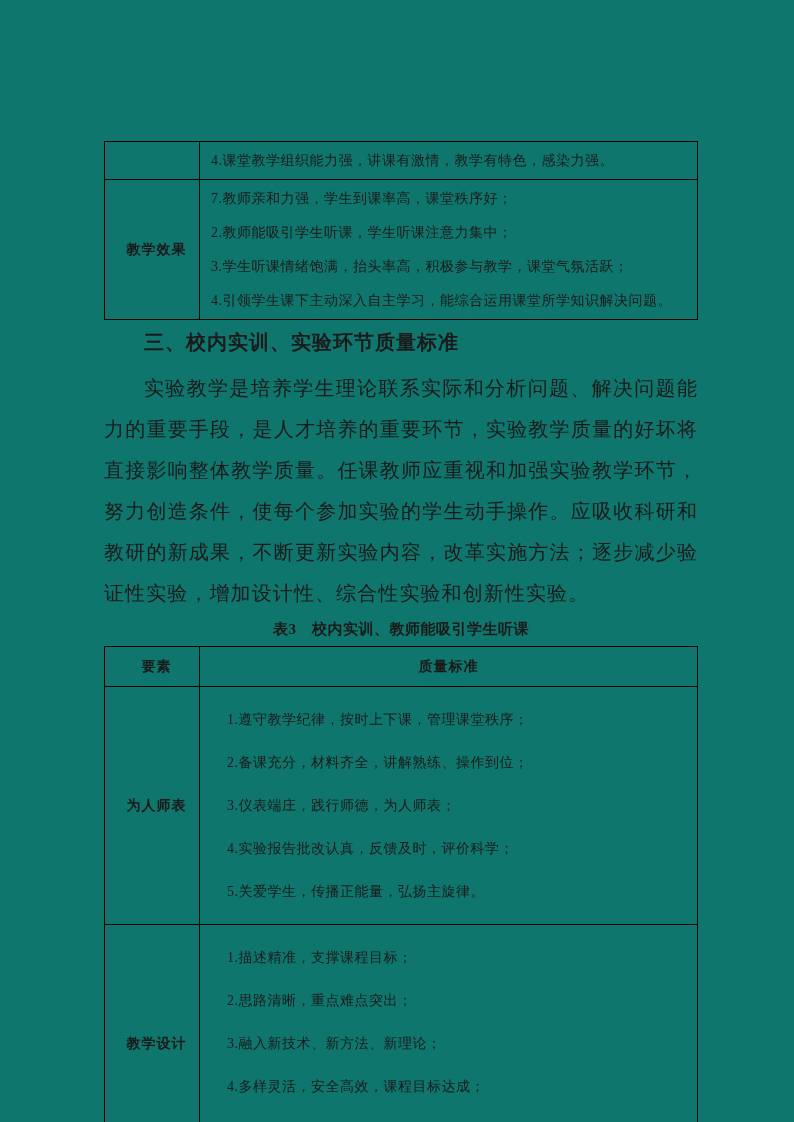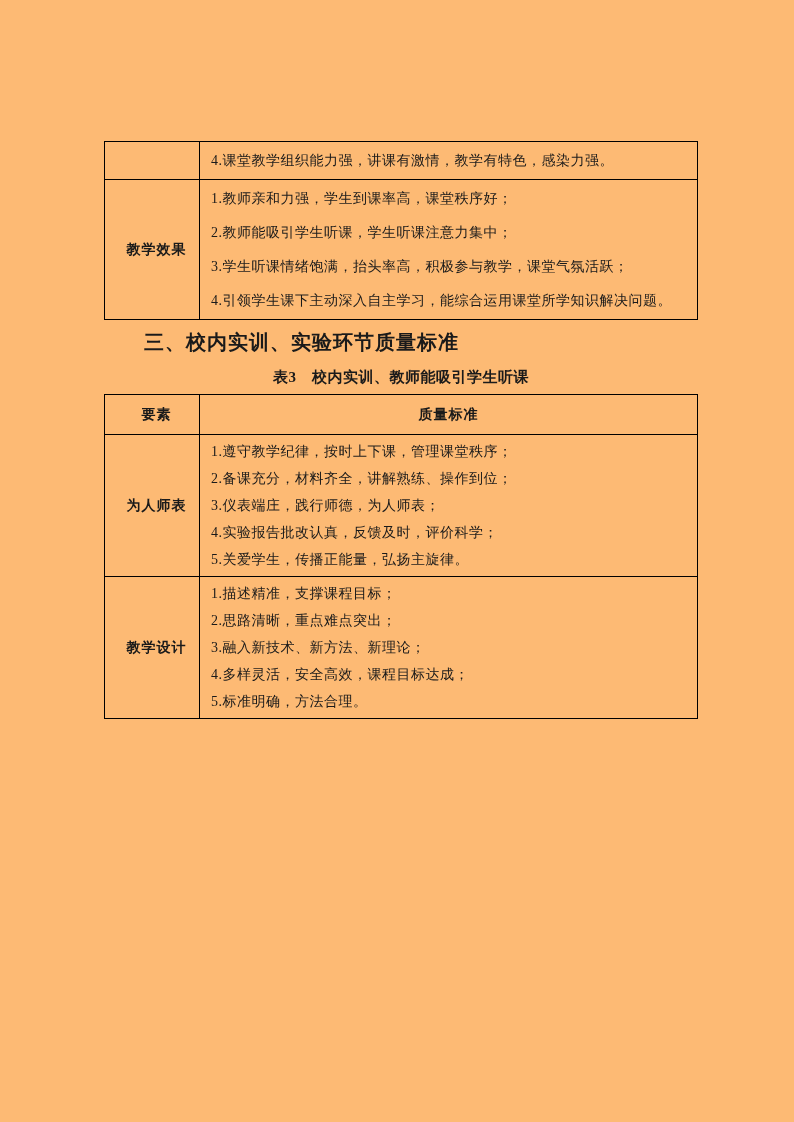--- a/index.html
+++ b/index.html
@@ -12,7 +12,7 @@
     position: relative;
     width: 794px;
     height: 1122px;
-    background: #fdba74;
+    background: #0f766e;
     padding: 141px 96px 0 104px;
     overflow: hidden;
   }

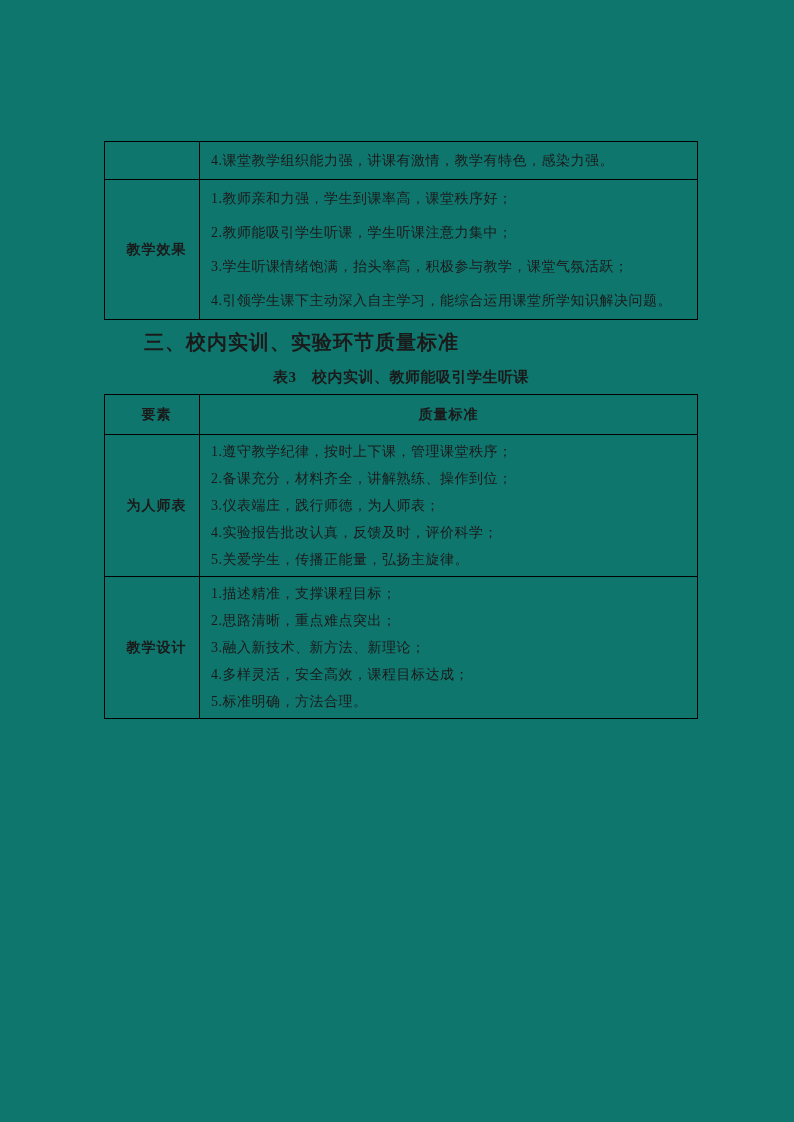--- a/index.html
+++ b/index.html
@@ -96,7 +96,7 @@
       <tr>
         <td class="label-cell">教学效果</td>
         <td class="content-cell">
-          <p>1.教师亲和力强，学生到课率高，课堂秩序好；</p>
+          <p>7.教师亲和力强，学生到课率高，课堂秩序好；</p>
           <p>2.教师能吸引学生听课，学生听课注意力集中；</p>
           <p>3.学生听课情绪饱满，抬头率高，积极参与教学，课堂气氛活跃；</p>
           <p>4.引领学生课下主动深入自主学习，能综合运用课堂所学知识解决问题。</p>

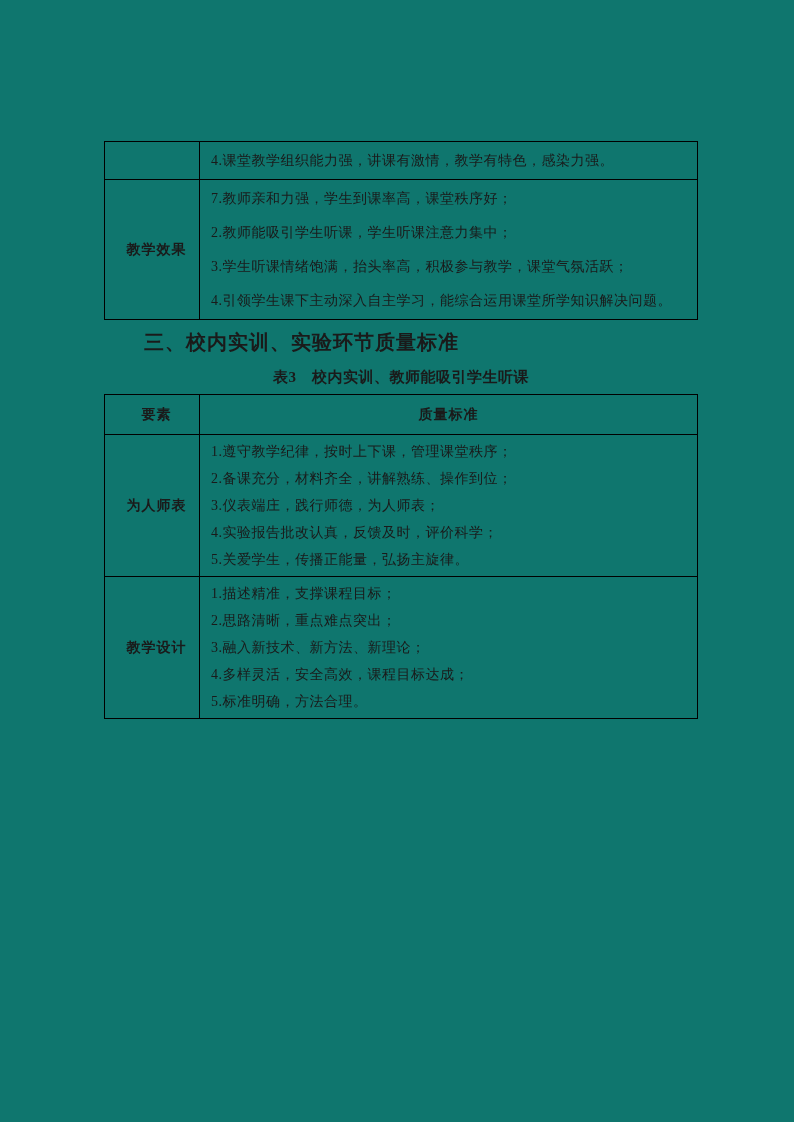--- a/index.html
+++ b/index.html
@@ -107,6 +107,7 @@
 
   <h2 class="section-heading">三、校内实训、实验环节质量标准</h2>
 
+  <p class="body-par">实验教学是培养学生理论联系实际和分析问题、解决问题能力的重要手段，是人才培养的重要环节，实验教学质量的好坏将直接影响整体教学质量。任课教师应重视和加强实验教学环节，努力创造条件，使每个参加实验的学生动手操作。应吸收科研和教研的新成果，不断更新实验内容，改革实施方法；逐步减少验证性实验，增加设计性、综合性实验和创新性实验。</p>
 
   <div class="table-caption">表3　校内实训、教师能吸引学生听课</div>
 

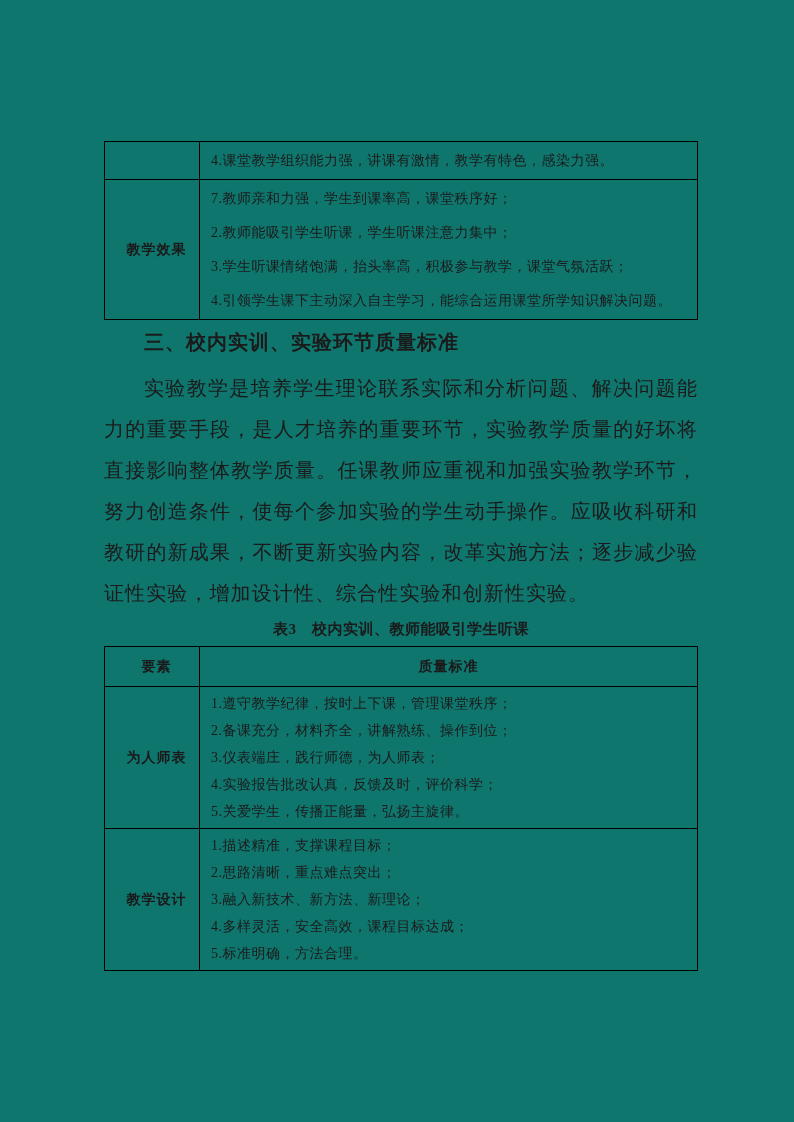--- a/index.html
+++ b/index.html
@@ -76,7 +76,7 @@
   td.content-cell.tight { padding: 3px 10px 3px 11px; }
   .content-cell.tight p {
     line-height: 27px;
-    margin: 0;
+    margin: 16px;
     text-align: left;
   }
 </style>

